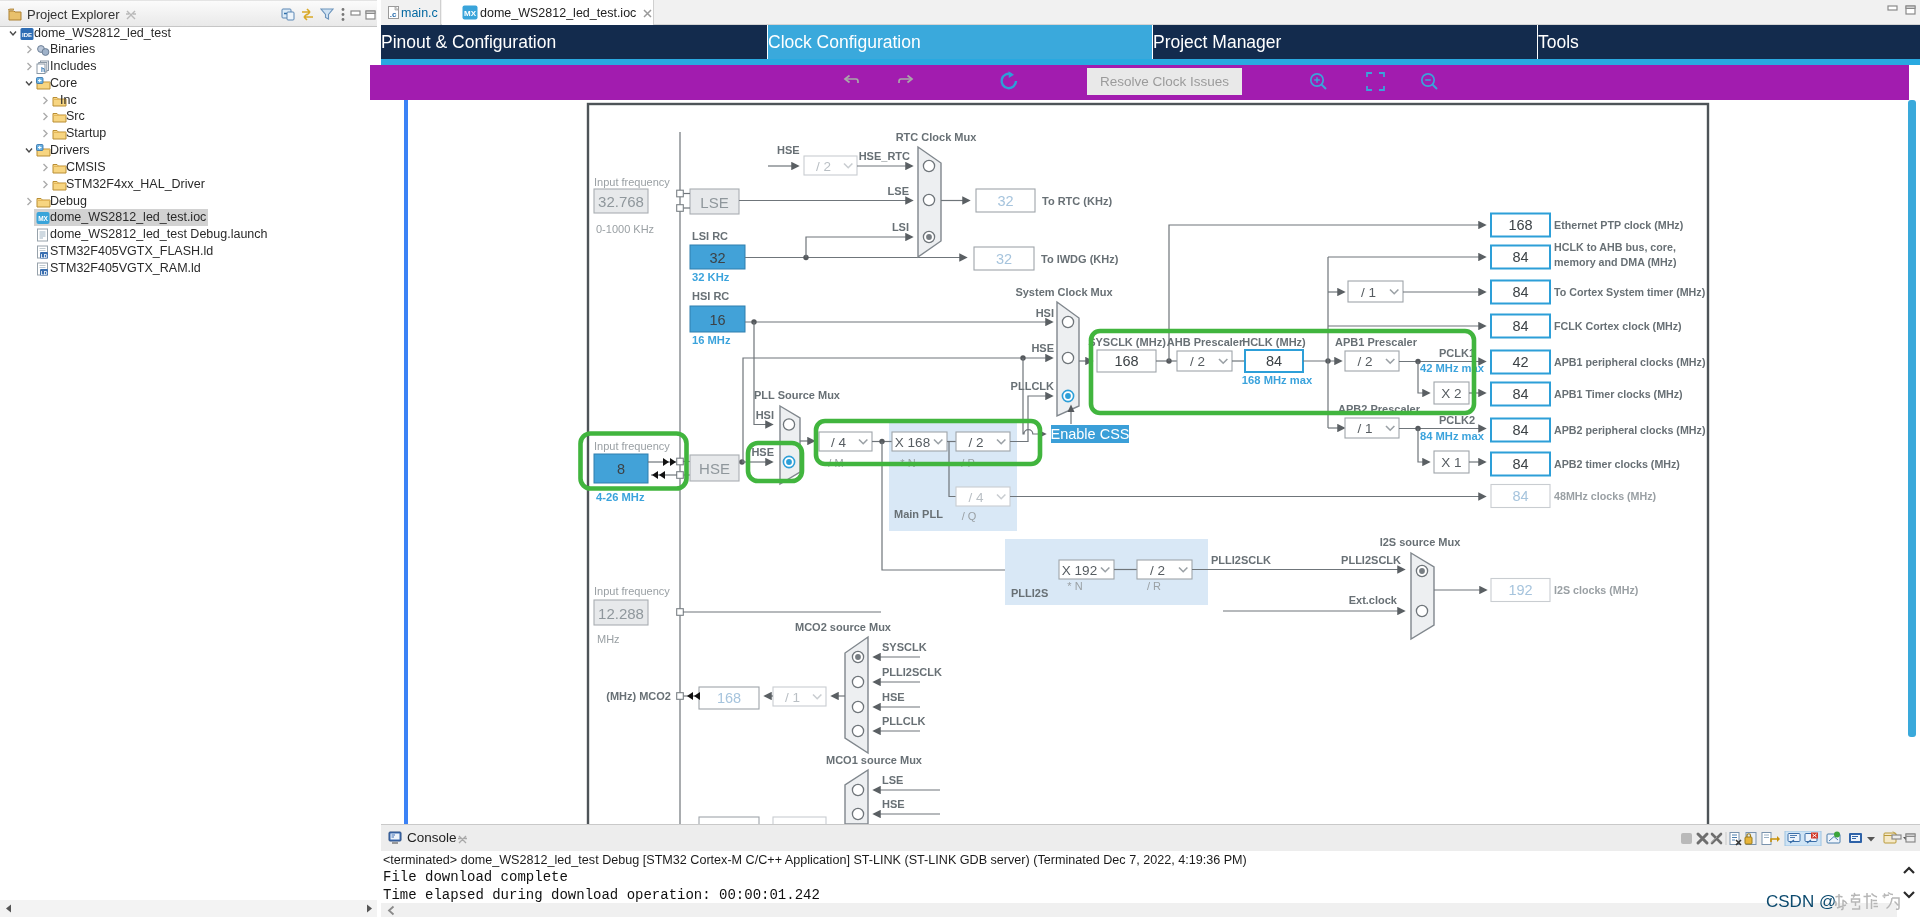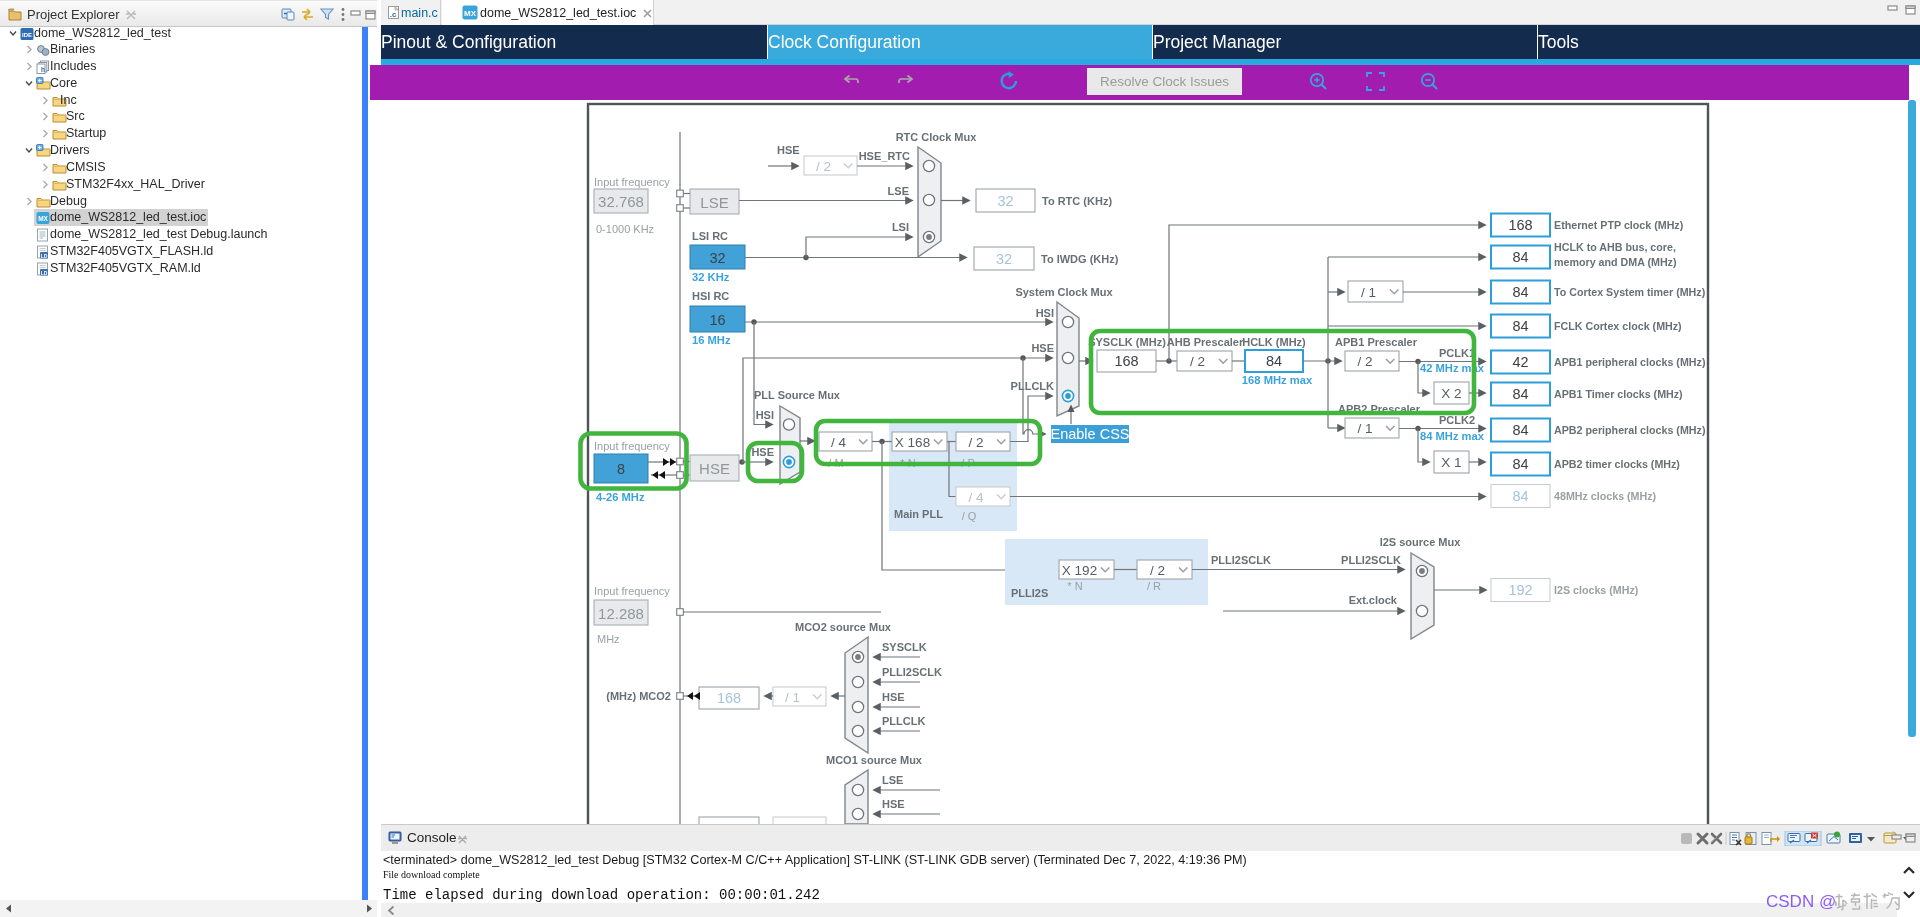--- a/index.html
+++ b/index.html
@@ -15,7 +15,7 @@
 </head>
 <body>
 
-<div class="abs" style="left:0;top:0;width:368px;height:917px;background:#fff;border-right:6px solid #3b82f6">
+<div class="abs" style="left:0;top:0;width:408px;height:917px;background:#fff;border-right:4px solid #3b82f6">
   <div class="abs" style="left:0;top:0;width:377px;height:27px;background:linear-gradient(#fbfbfb,#e9e9e9);border-bottom:1px solid #c6c6c6;border-top:1px solid #e4e4e4">
     <svg class="abs" style="left:7px;top:5px" width="16" height="16">
         <path d="M2,5 L2,14 L14,14 L14,6 L8,6 L7,5 Z" fill="#e8c06c" stroke="#ad8132" stroke-width="1"></path>

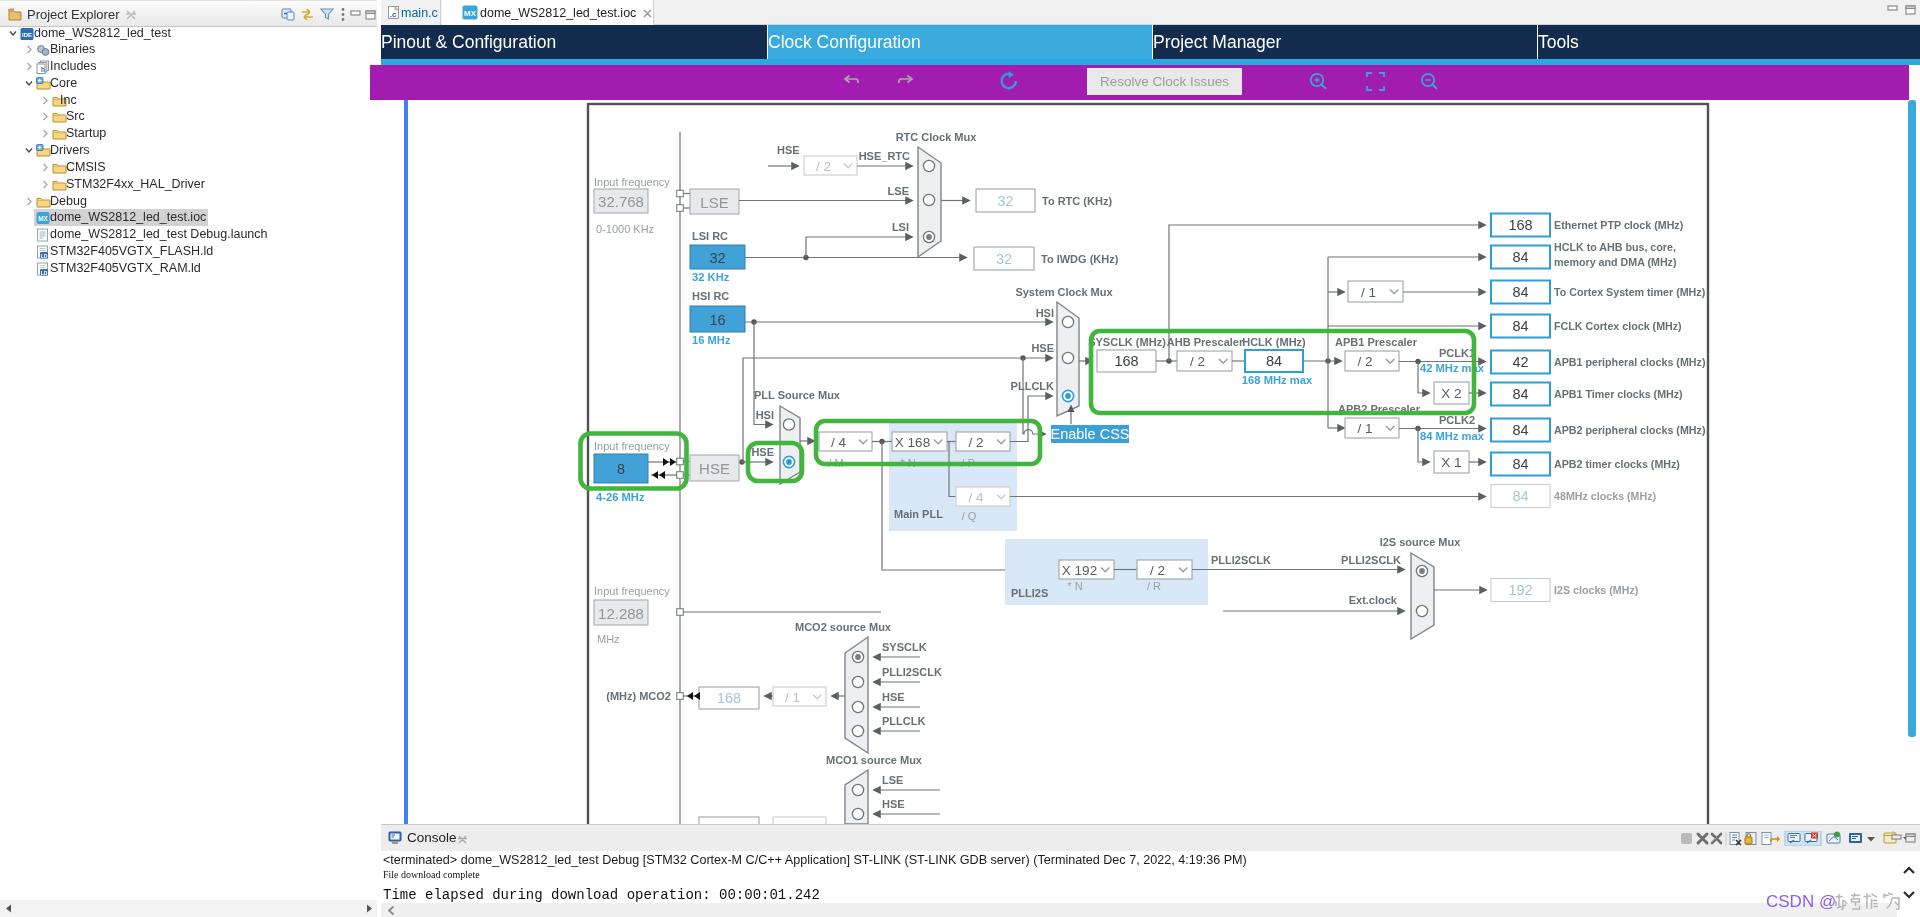--- a/index.html
+++ b/index.html
@@ -636,7 +636,7 @@
       </svg>
   </div>
   <div class="abs" style="left:2px;top:29px;font-size:12.6px;color:#1b1b1b;white-space:nowrap">&lt;terminated&gt; dome_WS2812_led_test Debug [STM32 Cortex-M C/C++ Application] ST-LINK (ST-LINK GDB server) (Terminated Dec 7, 2022, 4:19:36 PM)</div>
-  <div class="abs" style="left:2px;top:45px;font-family:Liberation Serif, serif;font-size:10px;color:#101010;white-space:nowrap">File download complete</div>
+  <div class="abs" style="left:2px;top:45px;font-family:Liberation Mono, monospace;font-size:14px;color:#101010;white-space:nowrap">File download complete</div>
   <div class="abs" style="left:2px;top:63px;font-family:'Liberation Mono',monospace;font-size:14px;color:#101010;white-space:nowrap">Time elapsed during download operation: 00:00:01.242</div>
   <div class="abs" style="left:0;top:79px;width:1516px;height:14px;background:#f0f0f0">
     <svg class="abs" style="left:5px;top:2px" width="11" height="11">

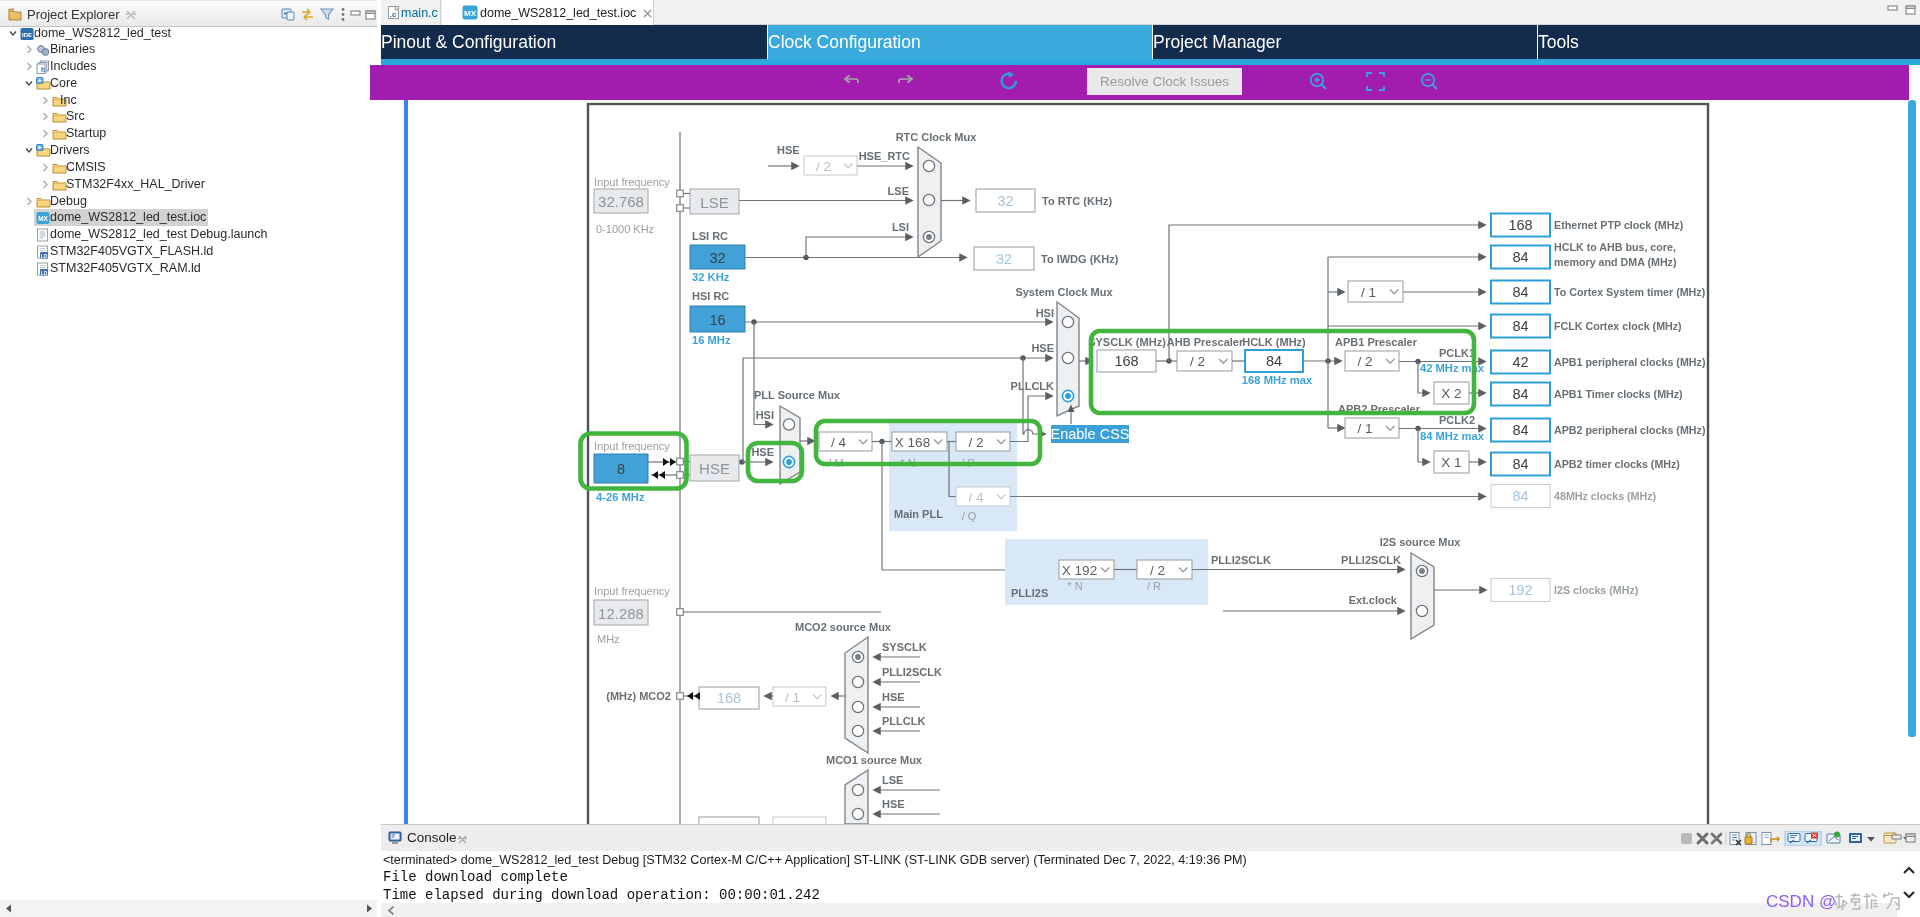--- a/index.html
+++ b/index.html
@@ -651,7 +651,7 @@
       <path d="M2,4 L7,9 L12,4" fill="none" stroke="#2a2a2a" stroke-width="2.2"></path>
     </svg>
   <div class="abs" id="wm" style="left:1385px;top:66px;width:150px;height:24px">
-<span style="position:absolute;left:0;top:2px;font-size:17px;color:#8b5cf6;font-family:'Liberation Sans'">CSDN @</span>
+<span style="position:absolute;left:0;top:2px;font-size:17px;color:#0c4a6e;font-family:'Liberation Sans'">CSDN @</span>
 <svg style="position:absolute;left:68px;top:1px" width="76" height="20" viewBox="0 0 76 20">
 <g stroke="#b6b6b6" stroke-width="1.5" fill="none">
 <path d="M5,3 L5,17 M1.5,6 Q5,4.5 8.5,6 M1,10 Q3,12 1.5,15 M9,9 L9,17 Q9,19 7,18.5 M8.5,9 Q12,10.5 13,13 M3,17 Q7,15.5 12,14"></path>

